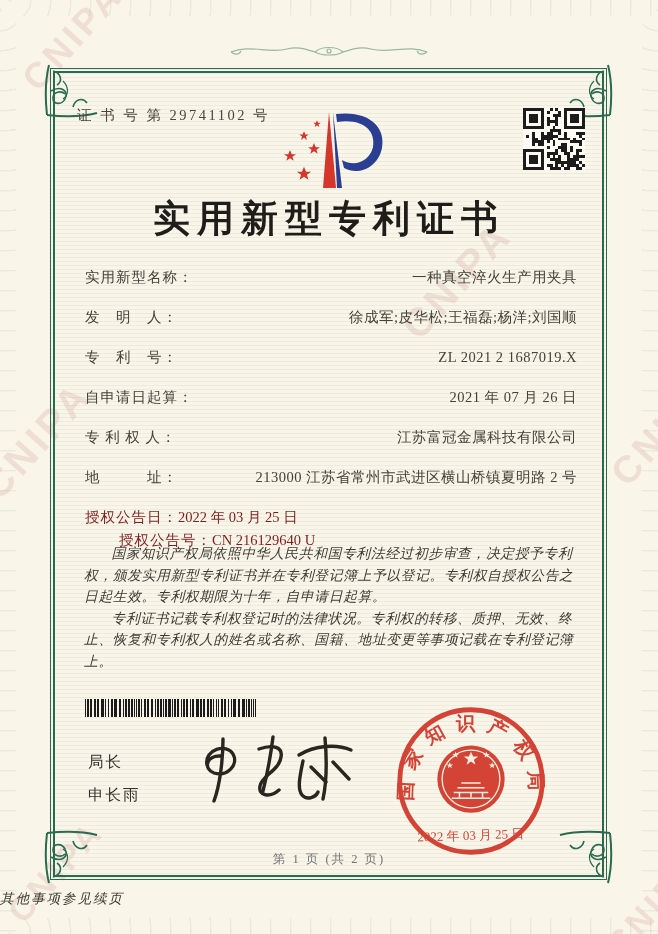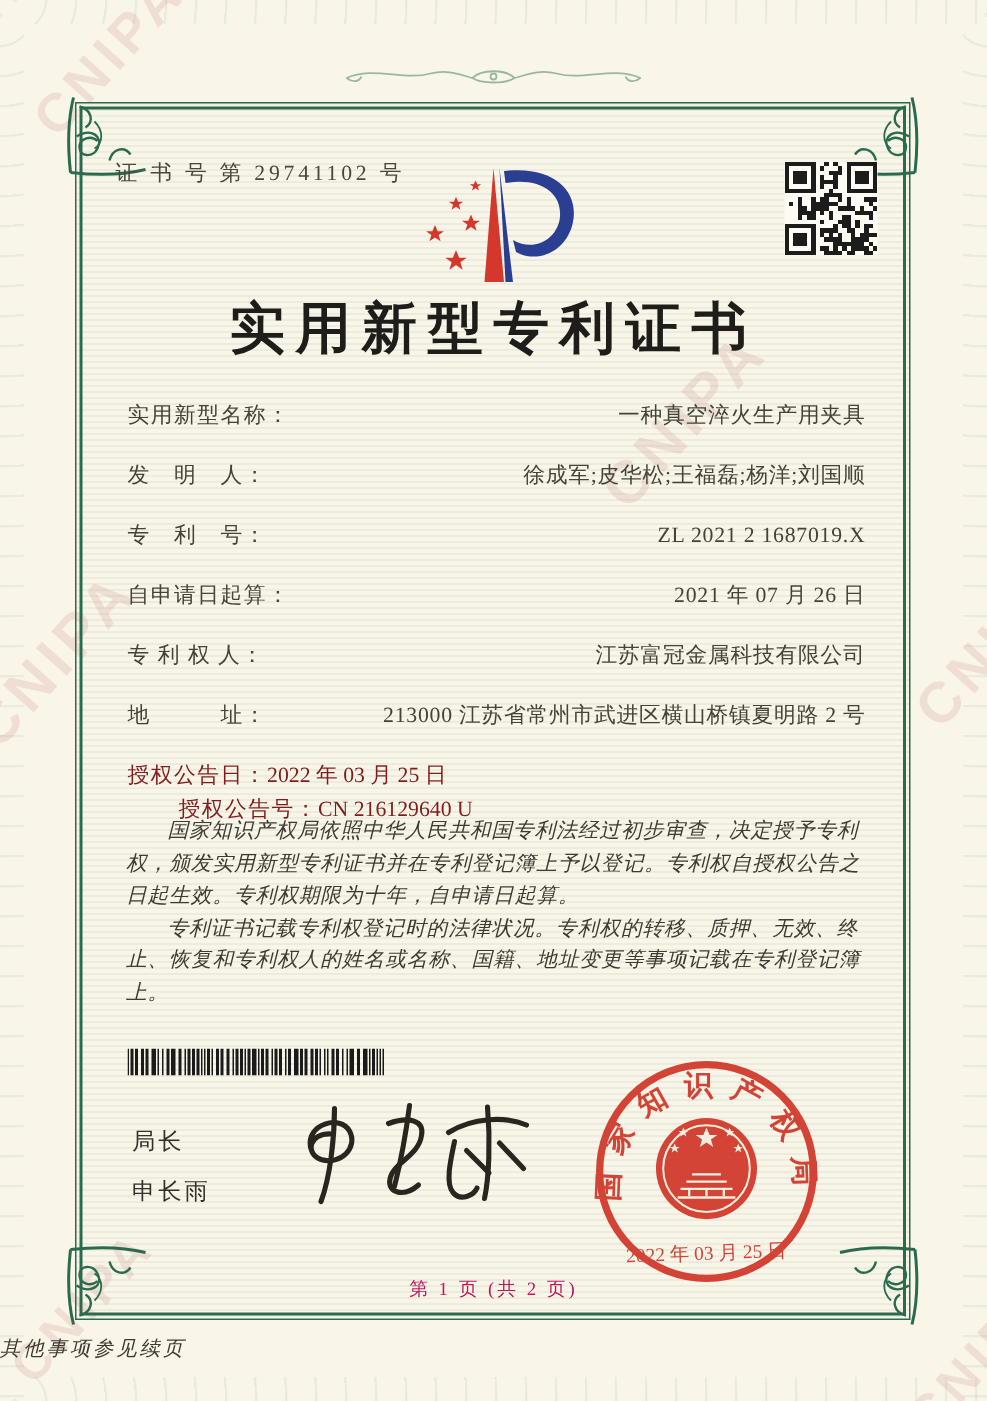--- a/index.html
+++ b/index.html
@@ -87,7 +87,7 @@
 
   .page-footer{
     position:absolute;left:0;right:0;top:851px;text-align:center;
-    font-size:12.5px;color:#be185d;letter-spacing:2px;
+    font-size:12.5px;color:#737373;letter-spacing:2px;
   }
   .cont-note{
     position:absolute;left:0;right:0;top:890px;

